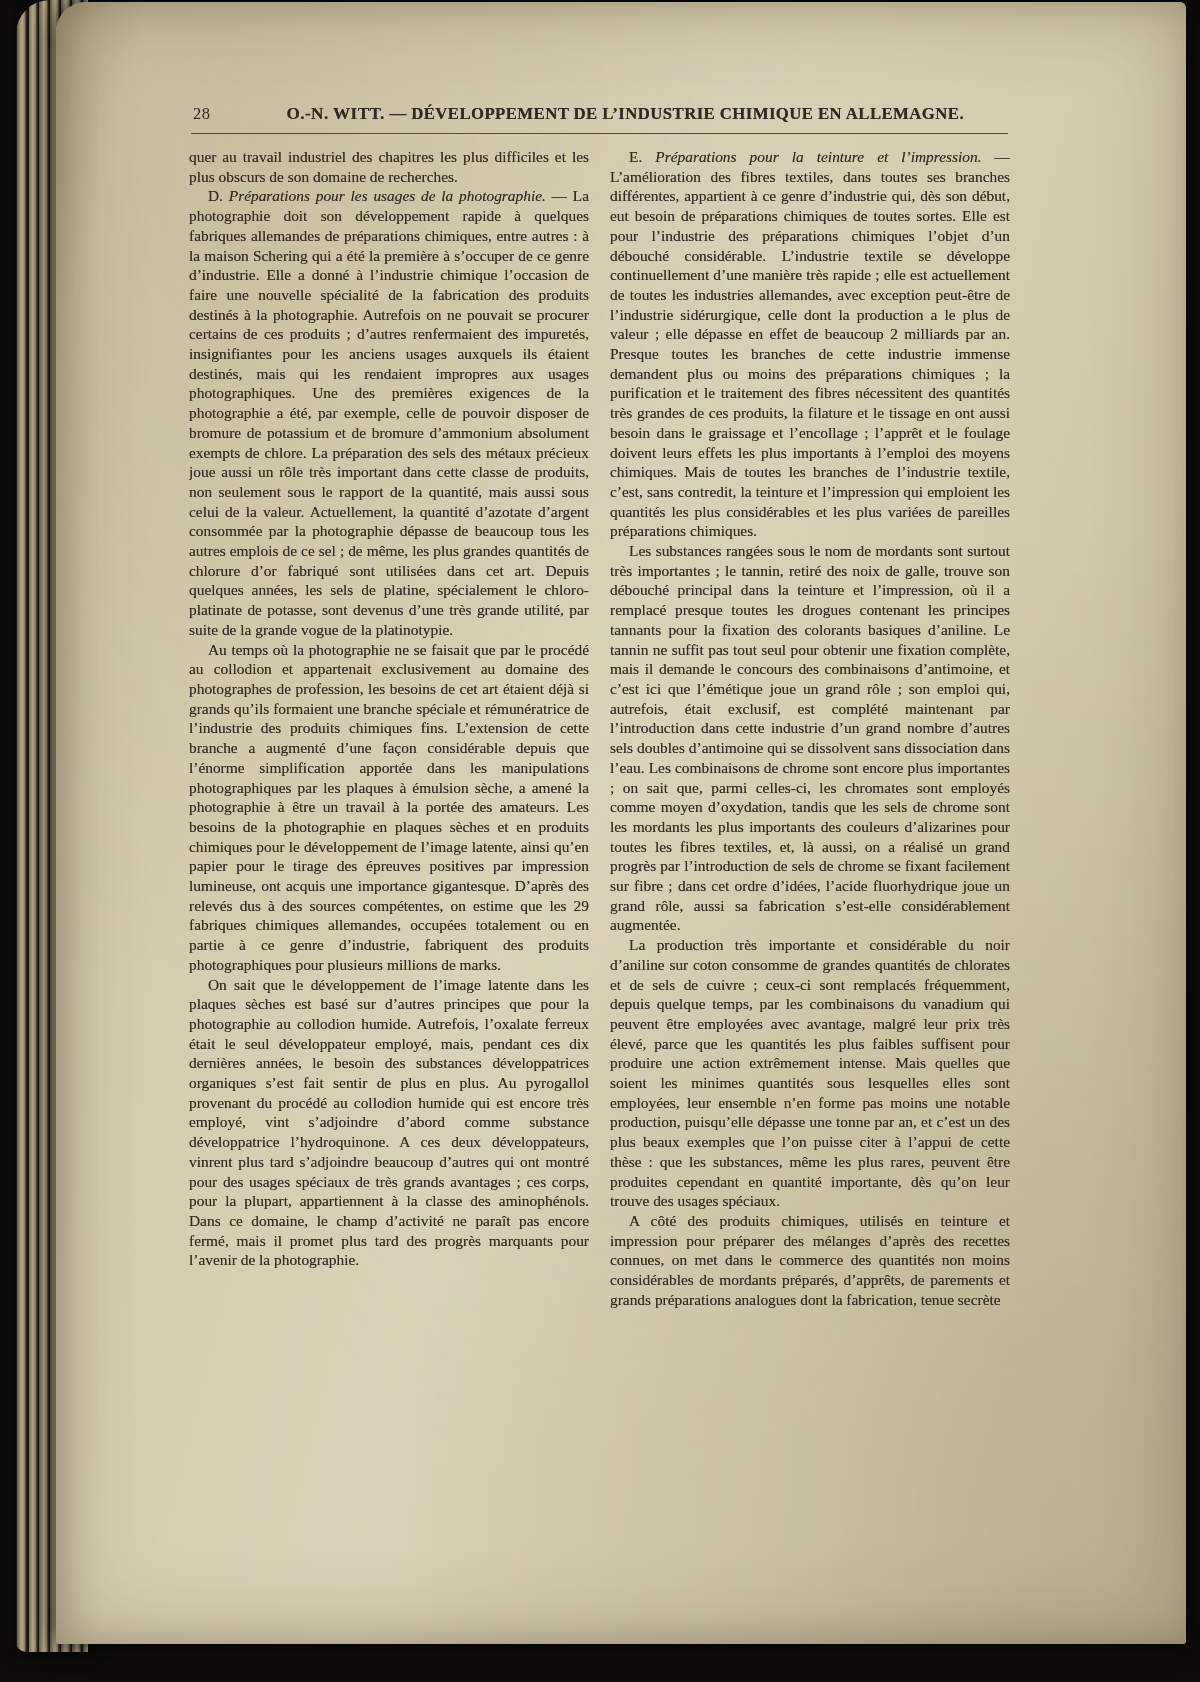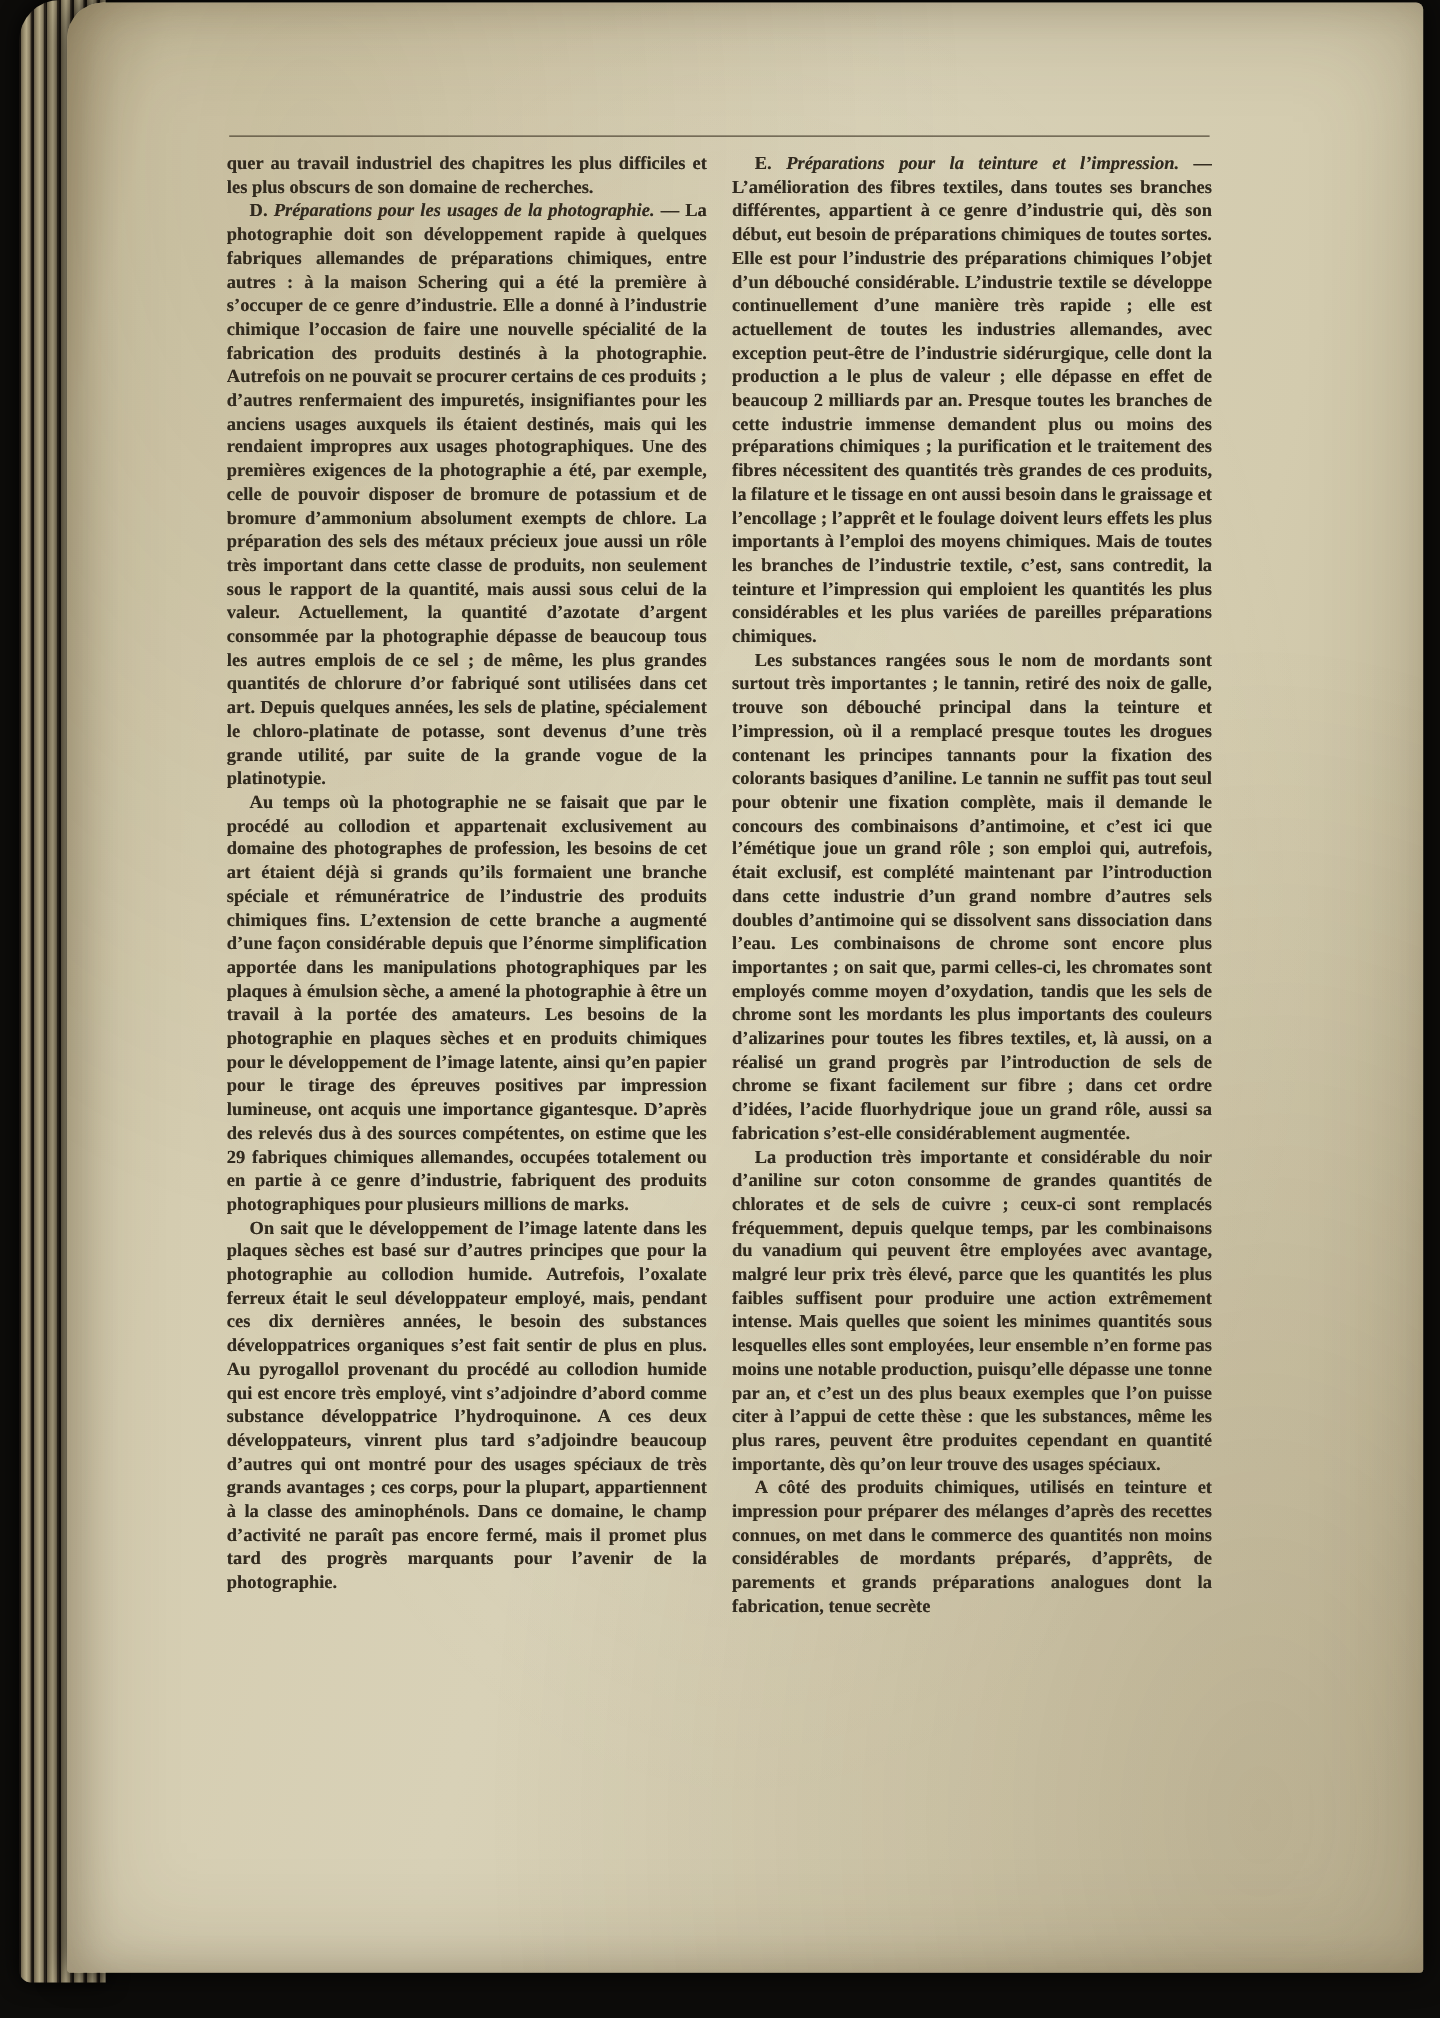--- a/index.html
+++ b/index.html
@@ -100,6 +100,10 @@
     <div class="texture"></div>
 
     <div class="page-inner">
+      <div class="page-header">
+        <span class="page-number">28</span>
+        <span class="running-title"><b class="author">O.-N. WITT.</b> <span>— DÉVELOPPEMENT DE L’INDUSTRIE CHIMIQUE EN ALLEMAGNE.</span></span>
+      </div>
       <hr class="header-rule">
 
       <div class="columns">

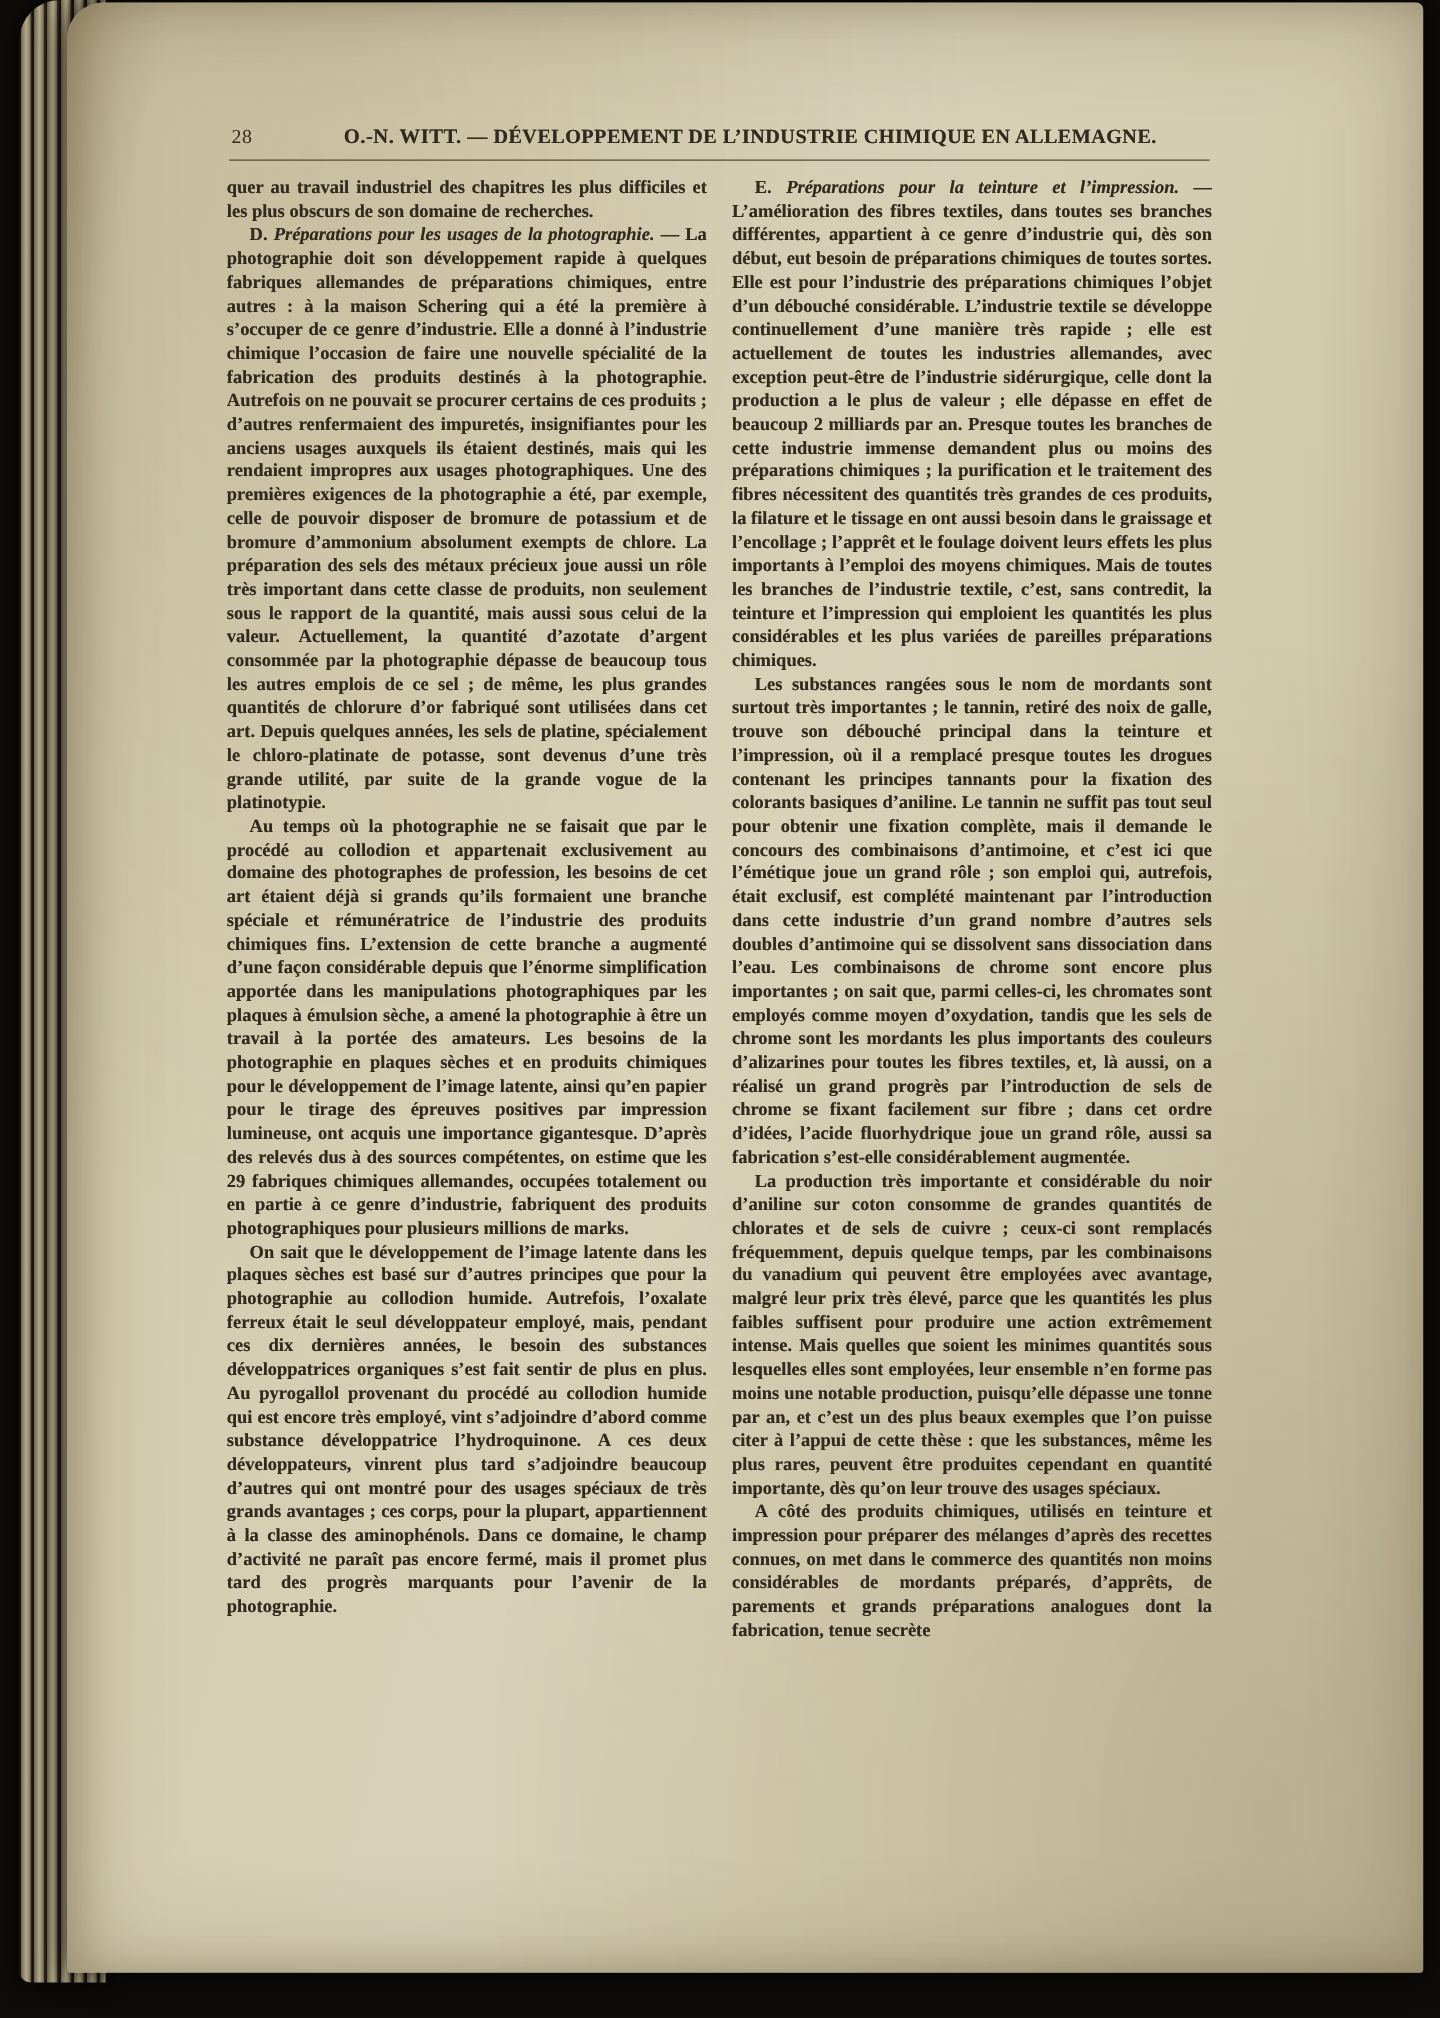--- a/index.html
+++ b/index.html
@@ -86,7 +86,7 @@
     color: var(--ink, #312a1f);
     text-shadow: 0 0 0.45px rgba(45,35,18,0.55);
   }
-  .para { margin: 0; text-indent: 19px; font-weight: bold; }
+  .para { margin: 0; text-indent: 19px; }
   .para.no-indent { text-indent: 0; }
   .para i { font-style: italic; }
 </style>

